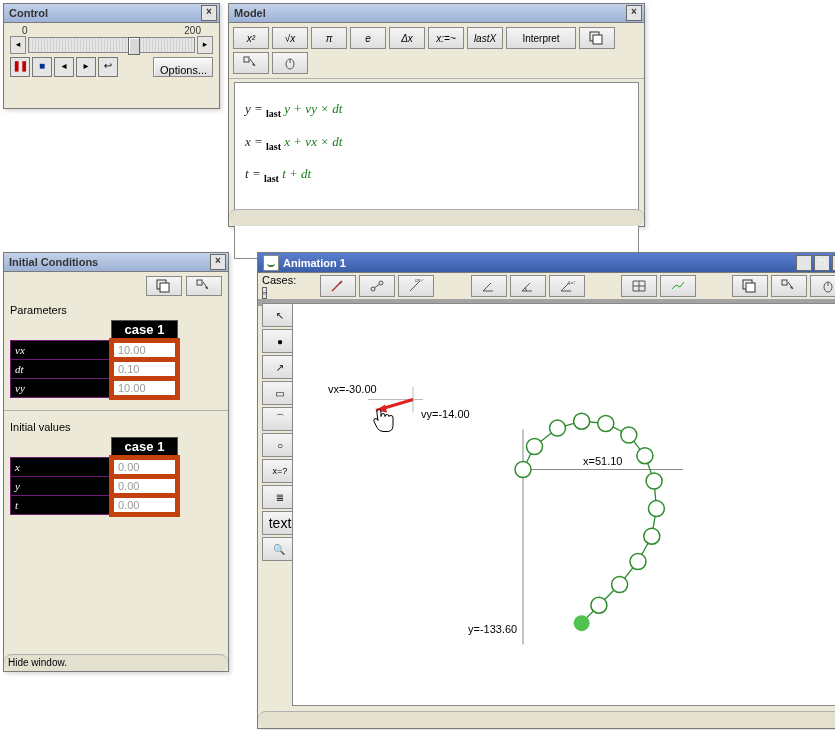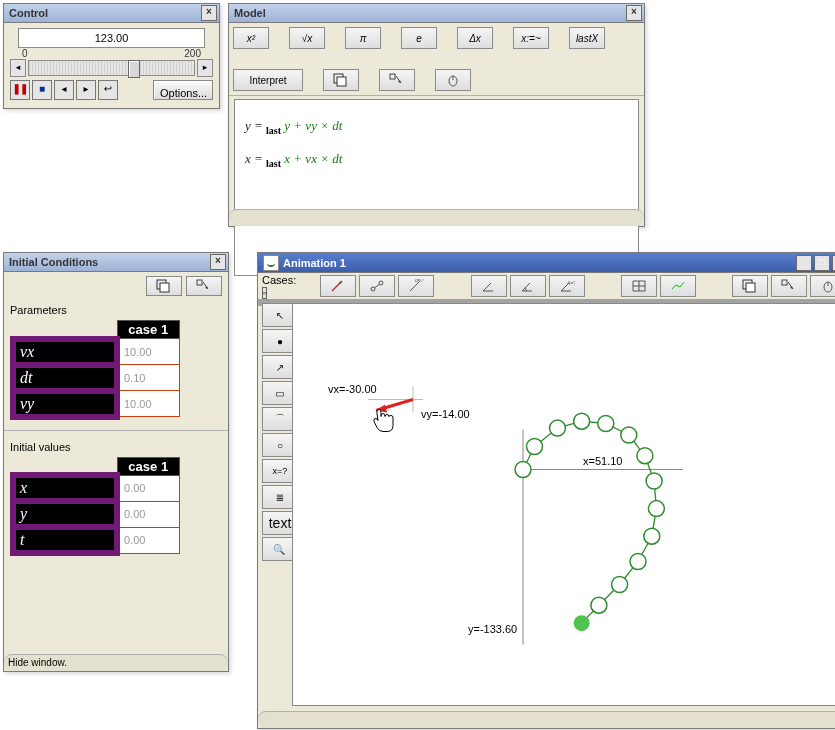--- a/index.html
+++ b/index.html
@@ -284,7 +284,6 @@
     <span class="wbtn">×</span>
   </div>
   <div class="body">
-    <div class="readout">123.00</div>
     <div class="scale">
       <span>0</span>
       <span>200</span>

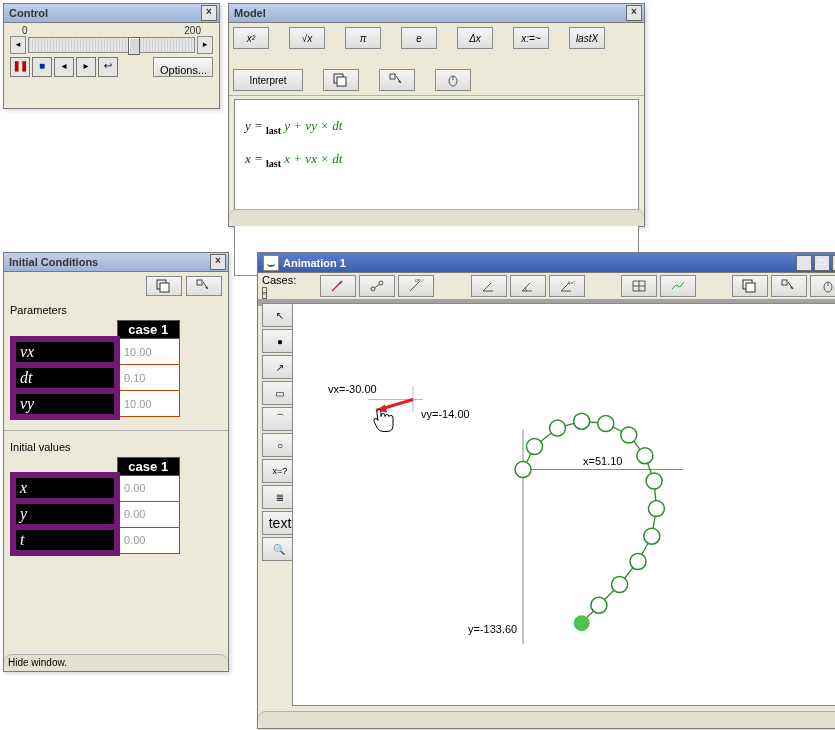--- a/index.html
+++ b/index.html
@@ -130,7 +130,7 @@
   #model { left: 228px; top: 3px; width: 415px; height: 222px; }
   #model .toolbar {
     display: flex;
-    gap: 20px;
+    gap: 3px;
     padding: 4px;
     border-bottom: 1px solid #b0b0b0;
     flex-wrap: wrap;

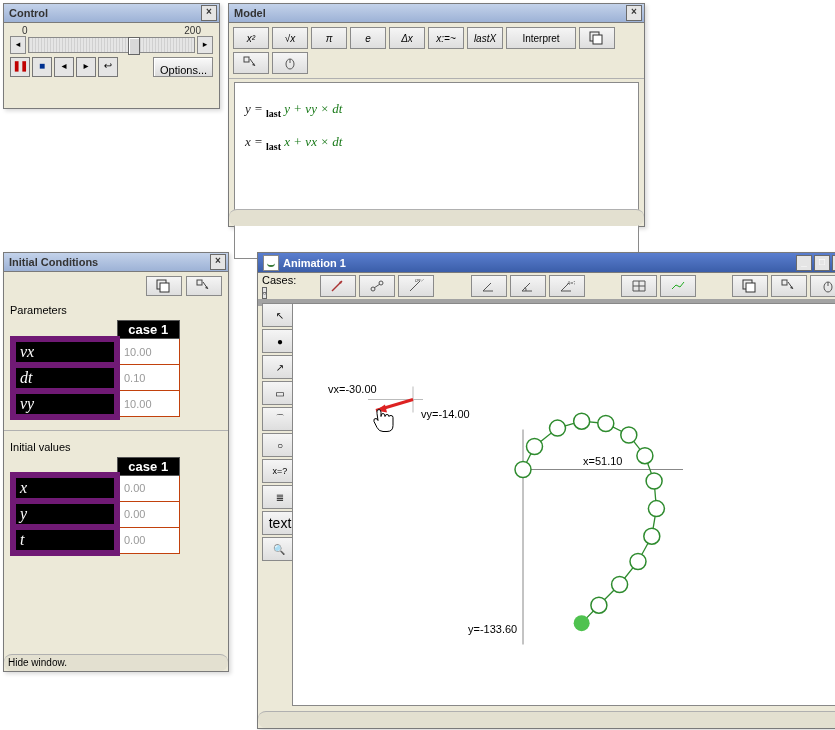--- a/index.html
+++ b/index.html
@@ -352,6 +352,11 @@
       <span class="lhs">x</span>
       <span class="lhs"> = </span><span class="sub">last</span>
       <span class="rhs"> x + vx × dt</span>
+    </div>
+    <div>
+      <span class="lhs">t</span>
+      <span class="lhs"> = </span><span class="sub">last</span>
+      <span class="rhs"> t + dt</span>
     </div>
   </div>
   <div class="statusbar"></div>

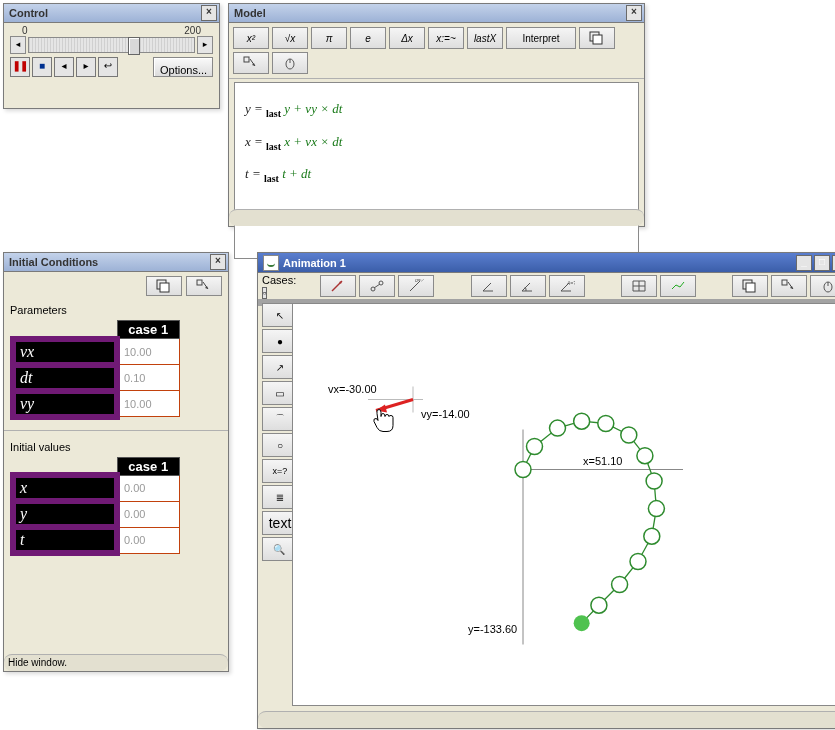--- a/index.html
+++ b/index.html
@@ -203,10 +203,10 @@
     color: #fff;
     font-style: italic;
     font-family: Georgia, serif;
-    font-size: 16px;
+    font-size: 11px;
     padding: 1px 4px;
     width: 90px;
-    border: 6px solid #701a75;
+    border: 1px solid #701a75;
   }
   #initial td.val {
     background: #fff;

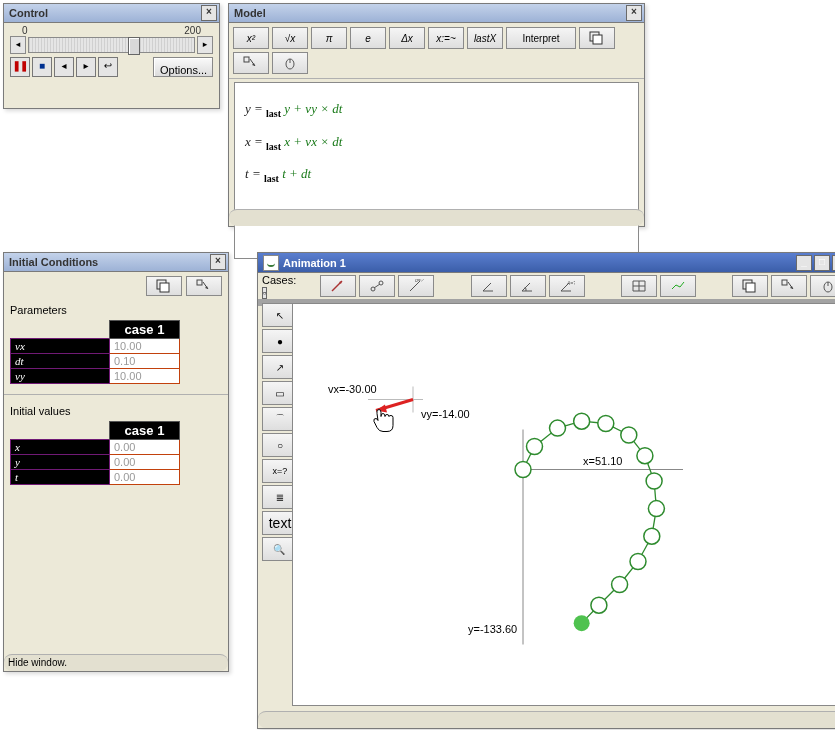--- a/index.html
+++ b/index.html
@@ -212,7 +212,7 @@
     background: #fff;
     color: #999;
     padding: 1px 4px;
-    border: 1px solid #c2410c;
+    border: 5px solid #c2410c;
     margin-left: 37px;
   }
   #initial hr { border: none; border-top: 1px solid #b0b0b0; margin: 6px 0; }

